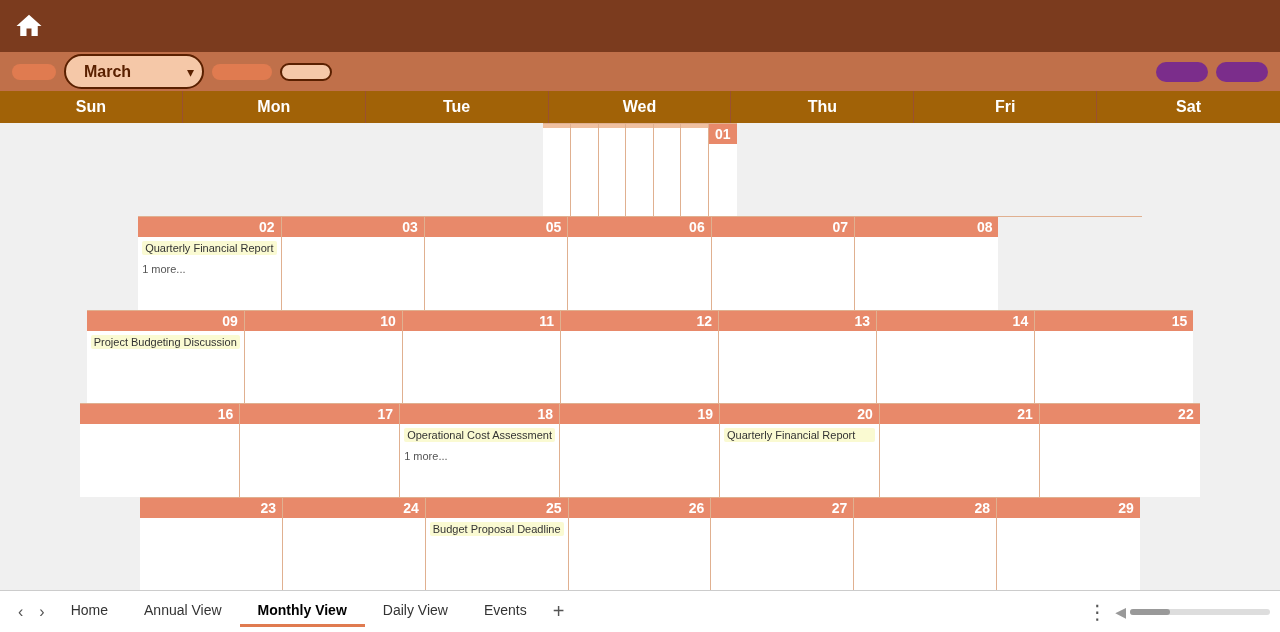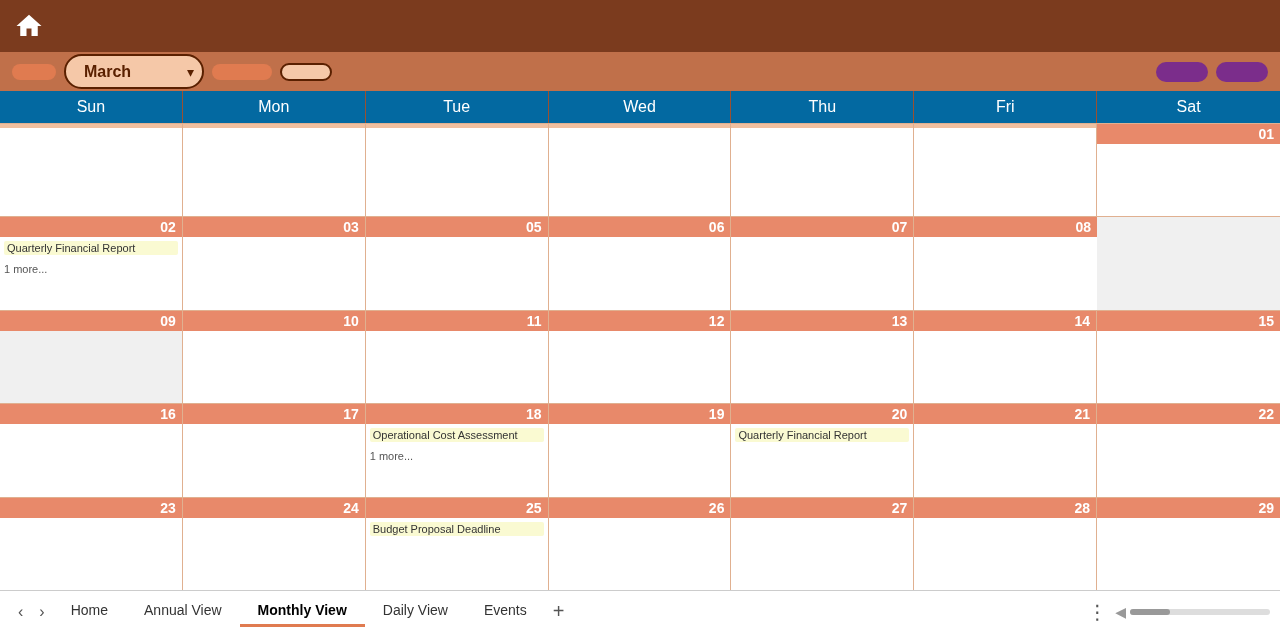--- a/index.html
+++ b/index.html
@@ -124,10 +124,10 @@
     .cal-header {
       display: grid;
       grid-template-columns: repeat(7, 1fr);
-      background: #0369a1;
-      color: white;
-      font-size: 16px;
-      font-weight: normal;
+      background: #a16207;
+      color: white;
+      font-size: 16px;
+      font-weight: bold;
       text-align: center;
     }
     .cal-header-cell {

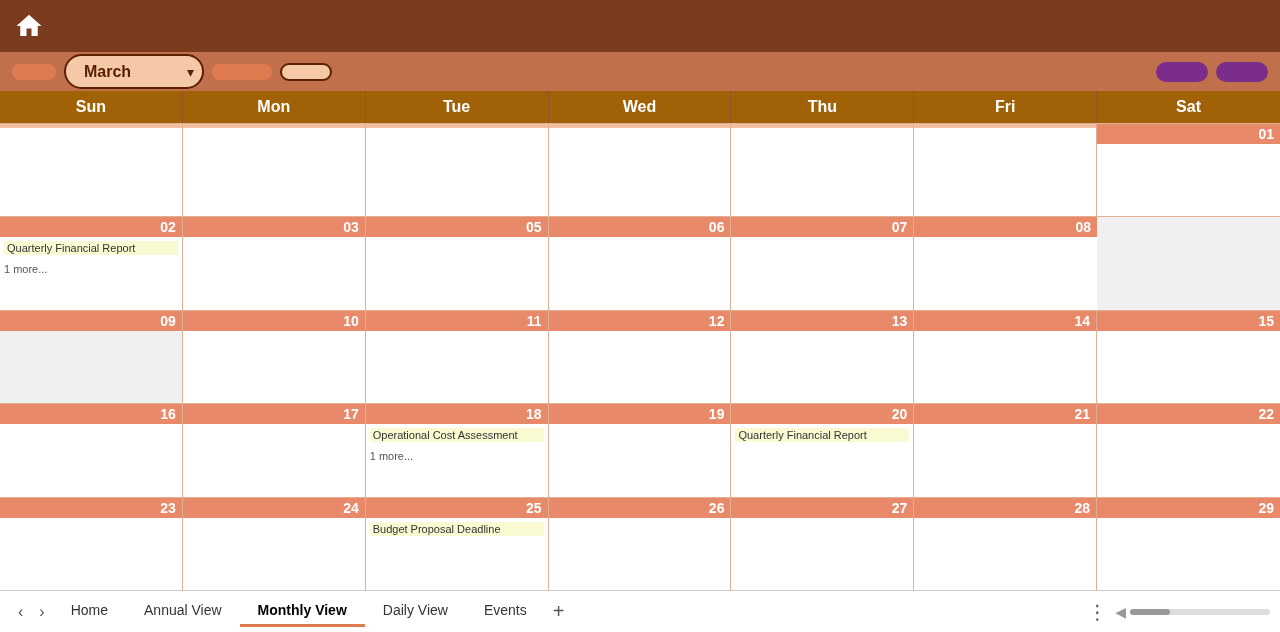--- a/index.html
+++ b/index.html
@@ -140,6 +140,7 @@
       flex: 1;
       display: flex;
       flex-direction: column;
+      align-items: center;
     }
     .cal-row {
       display: grid;

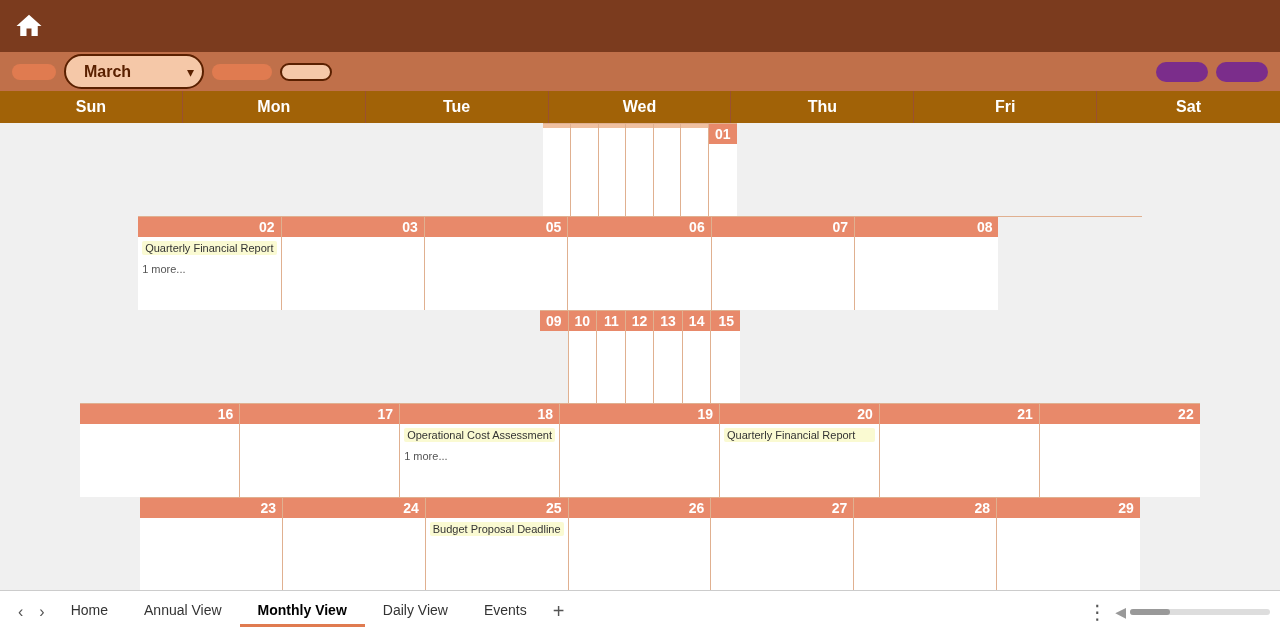--- a/index.html
+++ b/index.html
@@ -359,6 +359,9 @@
       <div class="cal-row">
         <div class="cal-cell">
           <div class="cal-day-num">09</div>
+          <div class="cal-cell-body">
+            <div class="event-item">Project Budgeting Discussion</div>
+          </div>
         </div>
         <div class="cal-cell">
           <div class="cal-day-num">10</div>

